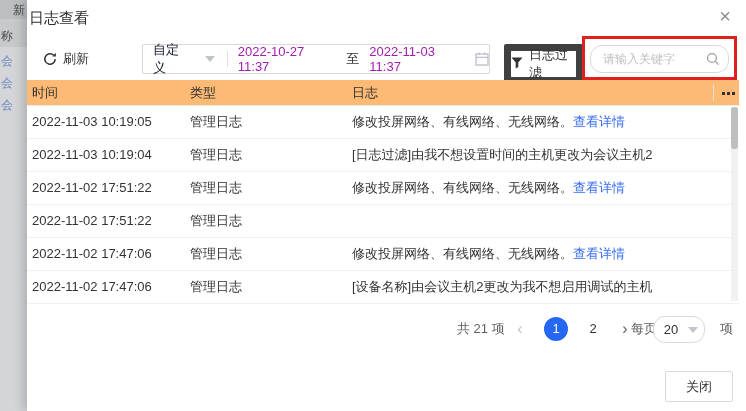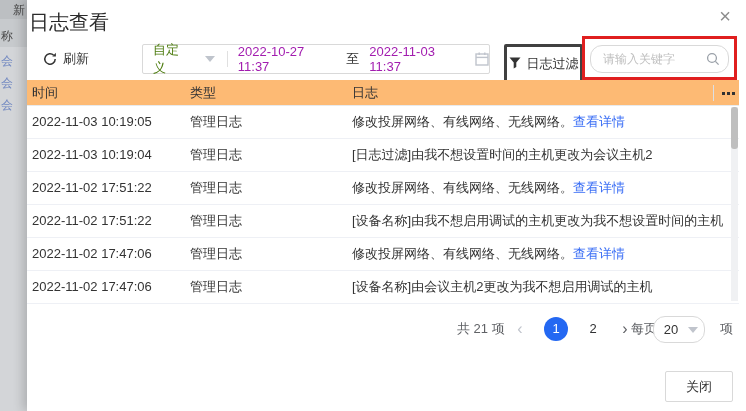--- a/index.html
+++ b/index.html
@@ -15,7 +15,7 @@
   
   .modal{position:absolute;left:27px;top:0;width:719px;height:411px;background:#fff;
          box-shadow:-4px 0 10px rgba(0,0,0,.18);}
-  .modal-title{position:absolute;left:2px;top:9px;font-size:20px;color:#2b2b2b;}
+  .modal-title{position:absolute;left:2px;top:9px;font-size:15px;color:#2b2b2b;}
   .close-x{position:absolute;left:686px;top:4px;width:24px;height:24px;line-height:24px;
            text-align:center;font-size:20px;color:#8c8c8c;cursor:pointer;}
   

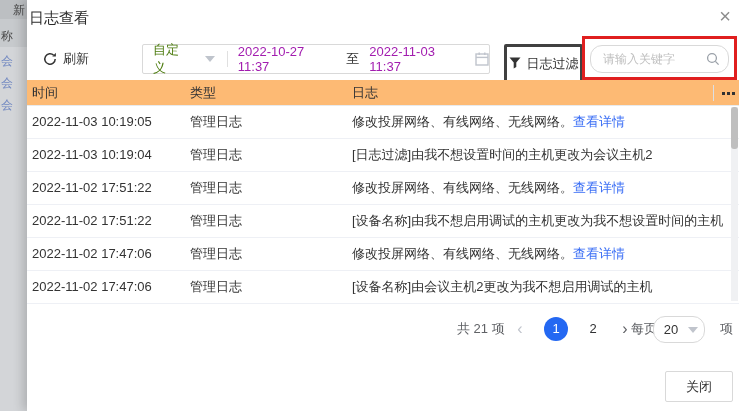--- a/index.html
+++ b/index.html
@@ -24,7 +24,7 @@
   .refresh-btn svg{display:block;}
   .range-box{position:absolute;left:115px;top:44px;width:348px;height:30px;border:1px solid #d9d9d9;
              border-radius:2px;box-sizing:border-box;display:flex;align-items:center;background:#fff;}
-  .range-preset{margin-left:10px;color:#4d7c0f;}
+  .range-preset{margin-left:10px;color:#0f172a;}
   .caret{width:0;height:0;border-left:5px solid transparent;border-right:5px solid transparent;
          border-top:6px solid #bfc4cc;margin-left:14px;}
   .range-divider{width:1px;height:16px;background:#e0e0e0;margin:0 10px 0 12px;}

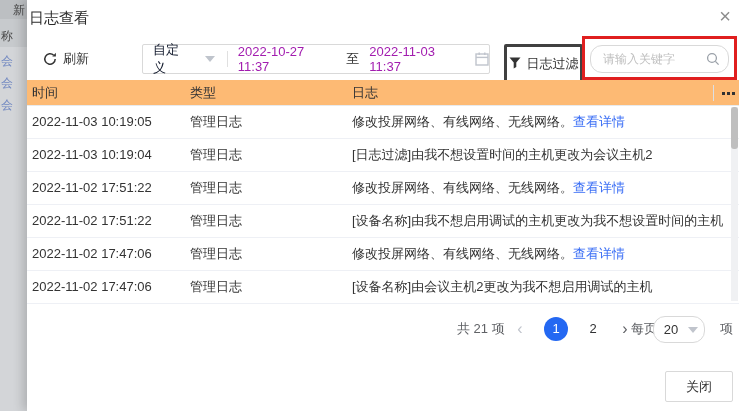--- a/index.html
+++ b/index.html
@@ -31,7 +31,7 @@
   .range-date{color:#a21caf;}
   .range-to{margin:0 10px;color:#333;}
   .cal-icon{margin-left:8px;display:flex;}
-  .filter-btn{position:absolute;left:477px;top:44px;width:79px;height:40px;border:3px solid #404040;
+  .filter-btn{position:absolute;left:477px;top:44px;width:79px;height:40px;border:7px solid #404040;
               border-radius:2px;box-sizing:border-box;display:flex;align-items:center;justify-content:center;
               gap:6px;background:#fff;cursor:pointer;color:#333;}
   .search-box{position:absolute;left:563px;top:45px;width:139px;height:28px;border:1px solid #d9d9d9;

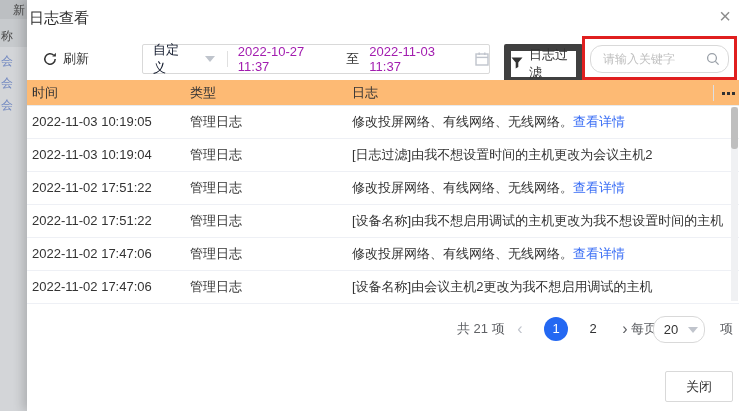--- a/index.html
+++ b/index.html
@@ -183,7 +183,6 @@
         <div class="trow">
           <div class="td td-time">2022-11-02 17:51:22</div>
           <div class="td td-type">管理日志</div>
-          <div class="td td-log">[设备名称]由我不想启用调试的主机更改为我不想设置时间的主机</div>
         </div>
         <div class="trow">
           <div class="td td-time">2022-11-02 17:47:06</div>

